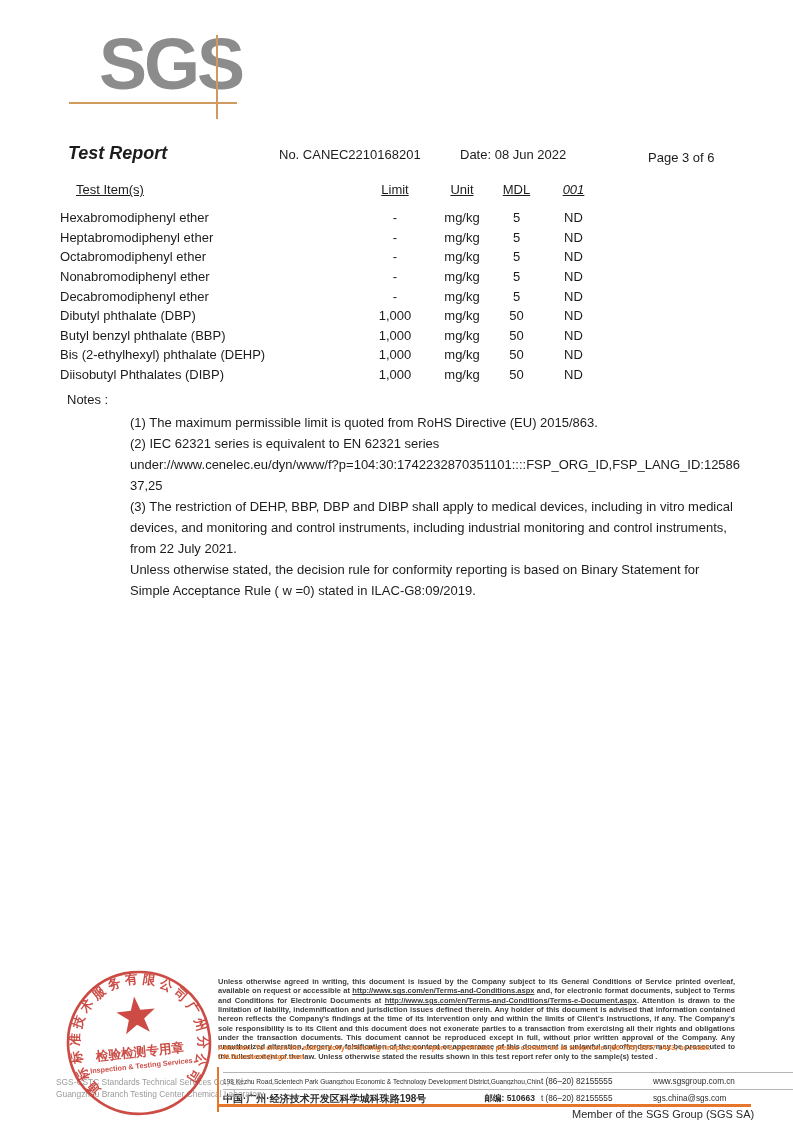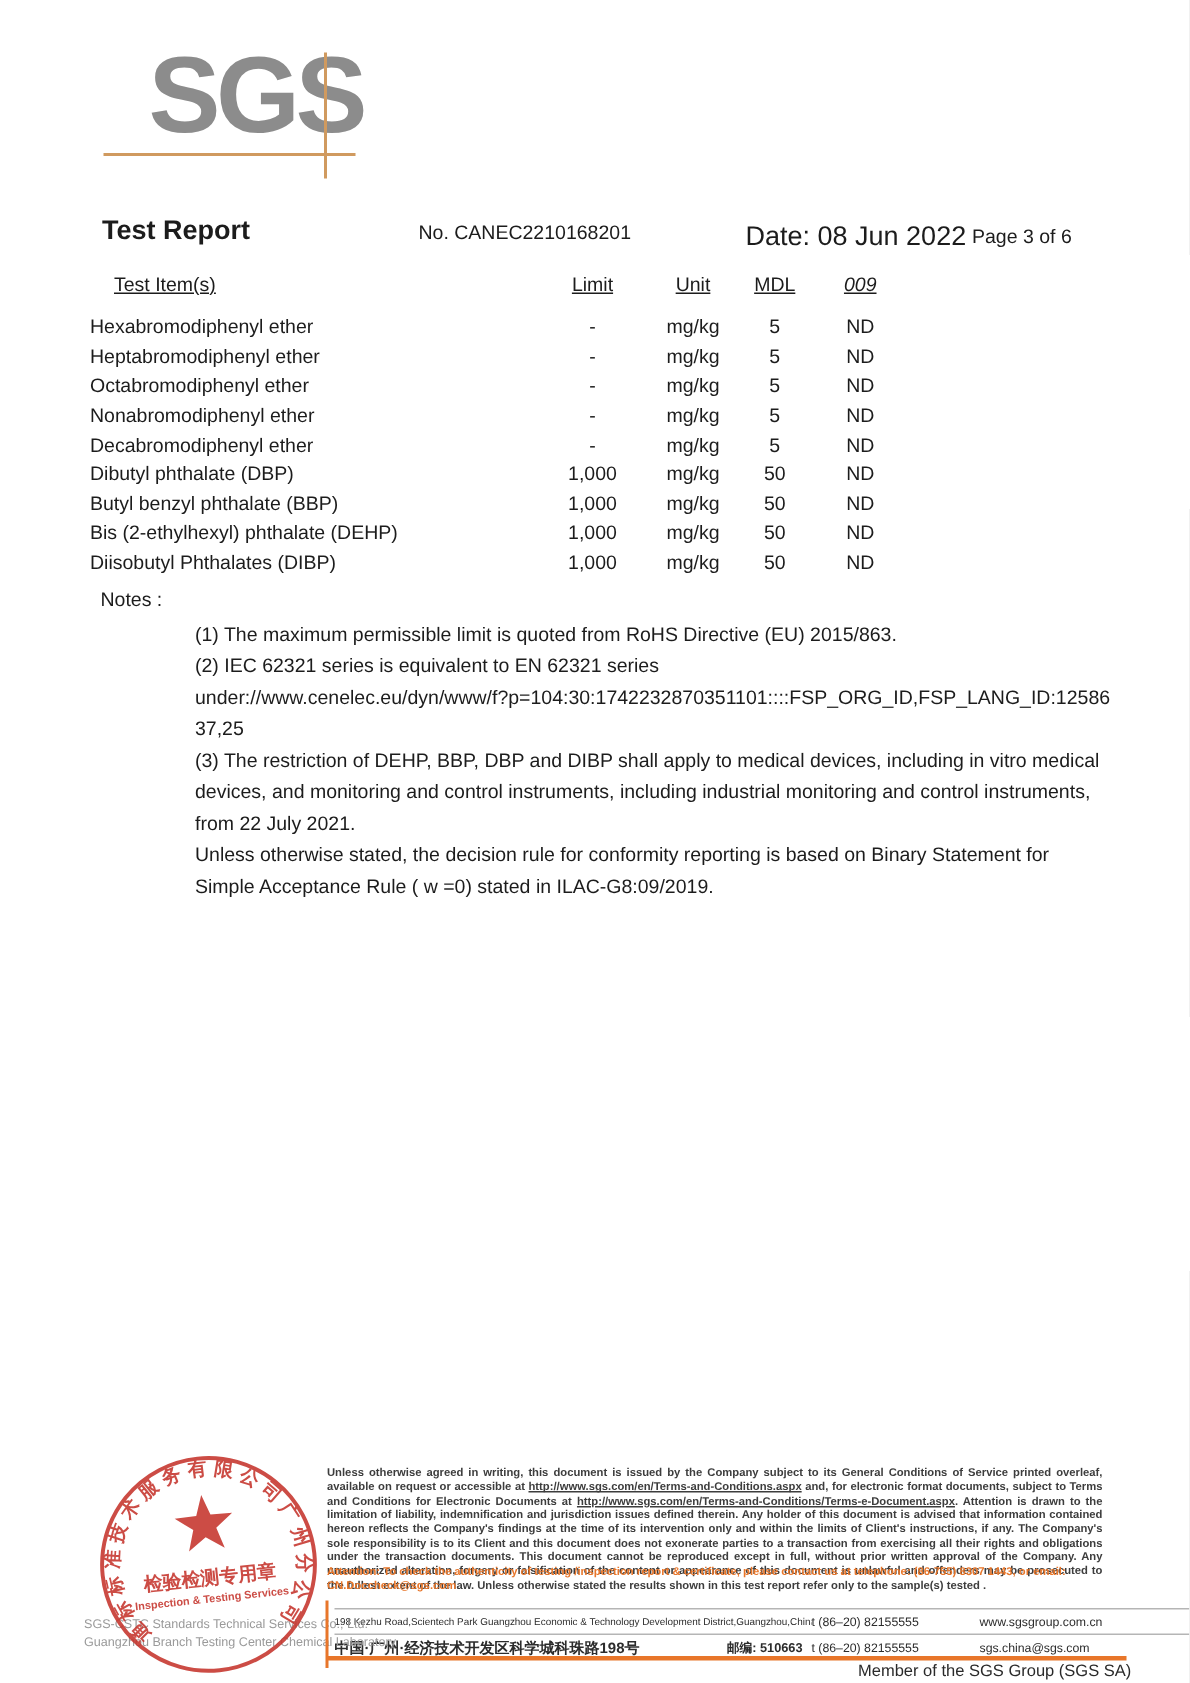--- a/index.html
+++ b/index.html
@@ -16,7 +16,7 @@
   .logo-hline{position:absolute;left:69px;top:102px;width:168px;height:2px;background:#d09a5f;}
   .logo-vline{position:absolute;left:216px;top:35px;width:2px;height:84px;background:#d09a5f;}
   
-  .report-title{position:absolute;left:68px;top:143px;font-size:18px;font-weight:bold;}
+  .report-title{position:absolute;left:68px;top:143px;font-size:18px;font-weight:bold;font-style:italic;}
   .report-no{position:absolute;left:279px;top:147px;font-size:13px;}
   .report-date{position:absolute;left:497px;top:147px;font-size:18px;}
   .report-page{position:absolute;left:648px;top:150px;font-size:13px;}

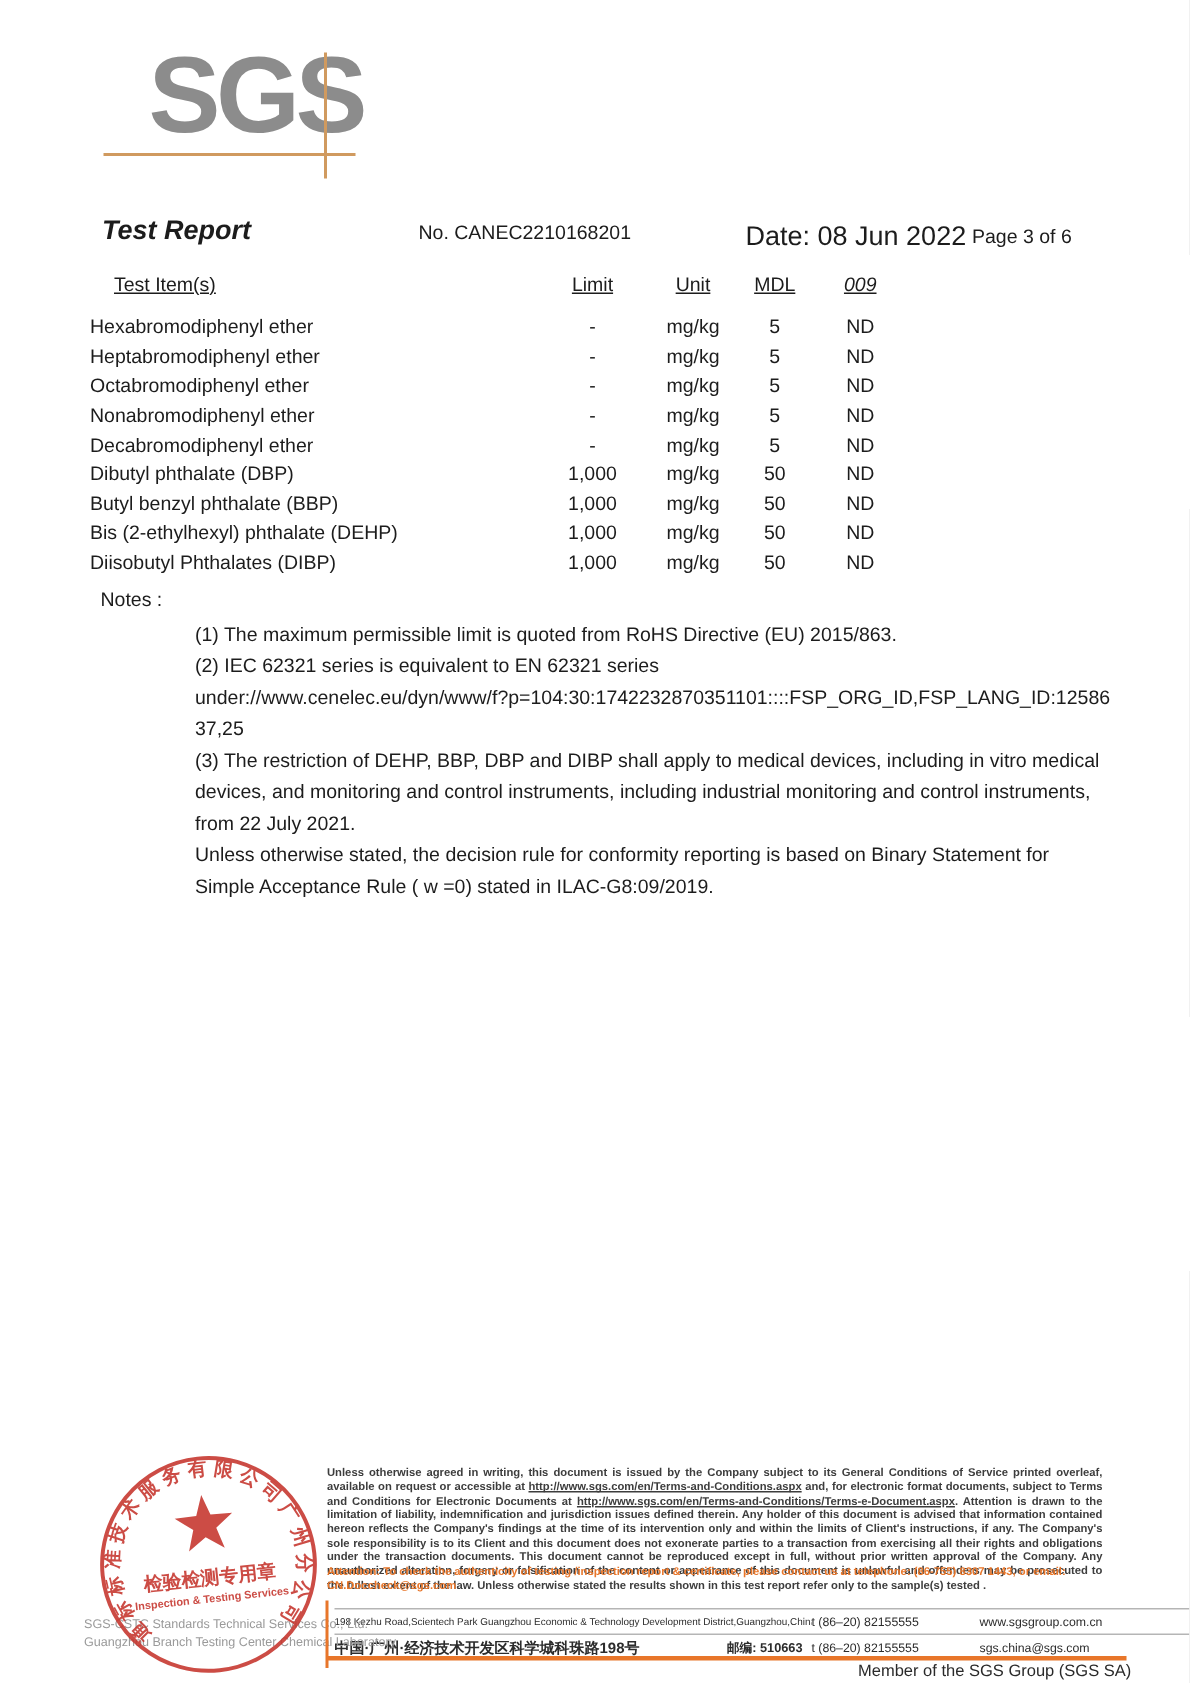--- a/index.html
+++ b/index.html
@@ -18,7 +18,7 @@
   
   .report-title{position:absolute;left:68px;top:143px;font-size:18px;font-weight:bold;font-style:italic;}
   .report-no{position:absolute;left:279px;top:147px;font-size:13px;}
-  .report-date{position:absolute;left:497px;top:147px;font-size:18px;}
+  .report-date{position:absolute;left:460px;top:147px;font-size:13px;}
   .report-page{position:absolute;left:648px;top:150px;font-size:13px;}
   
   .tbl-wrap{position:absolute;left:60px;top:179px;width:560px;}

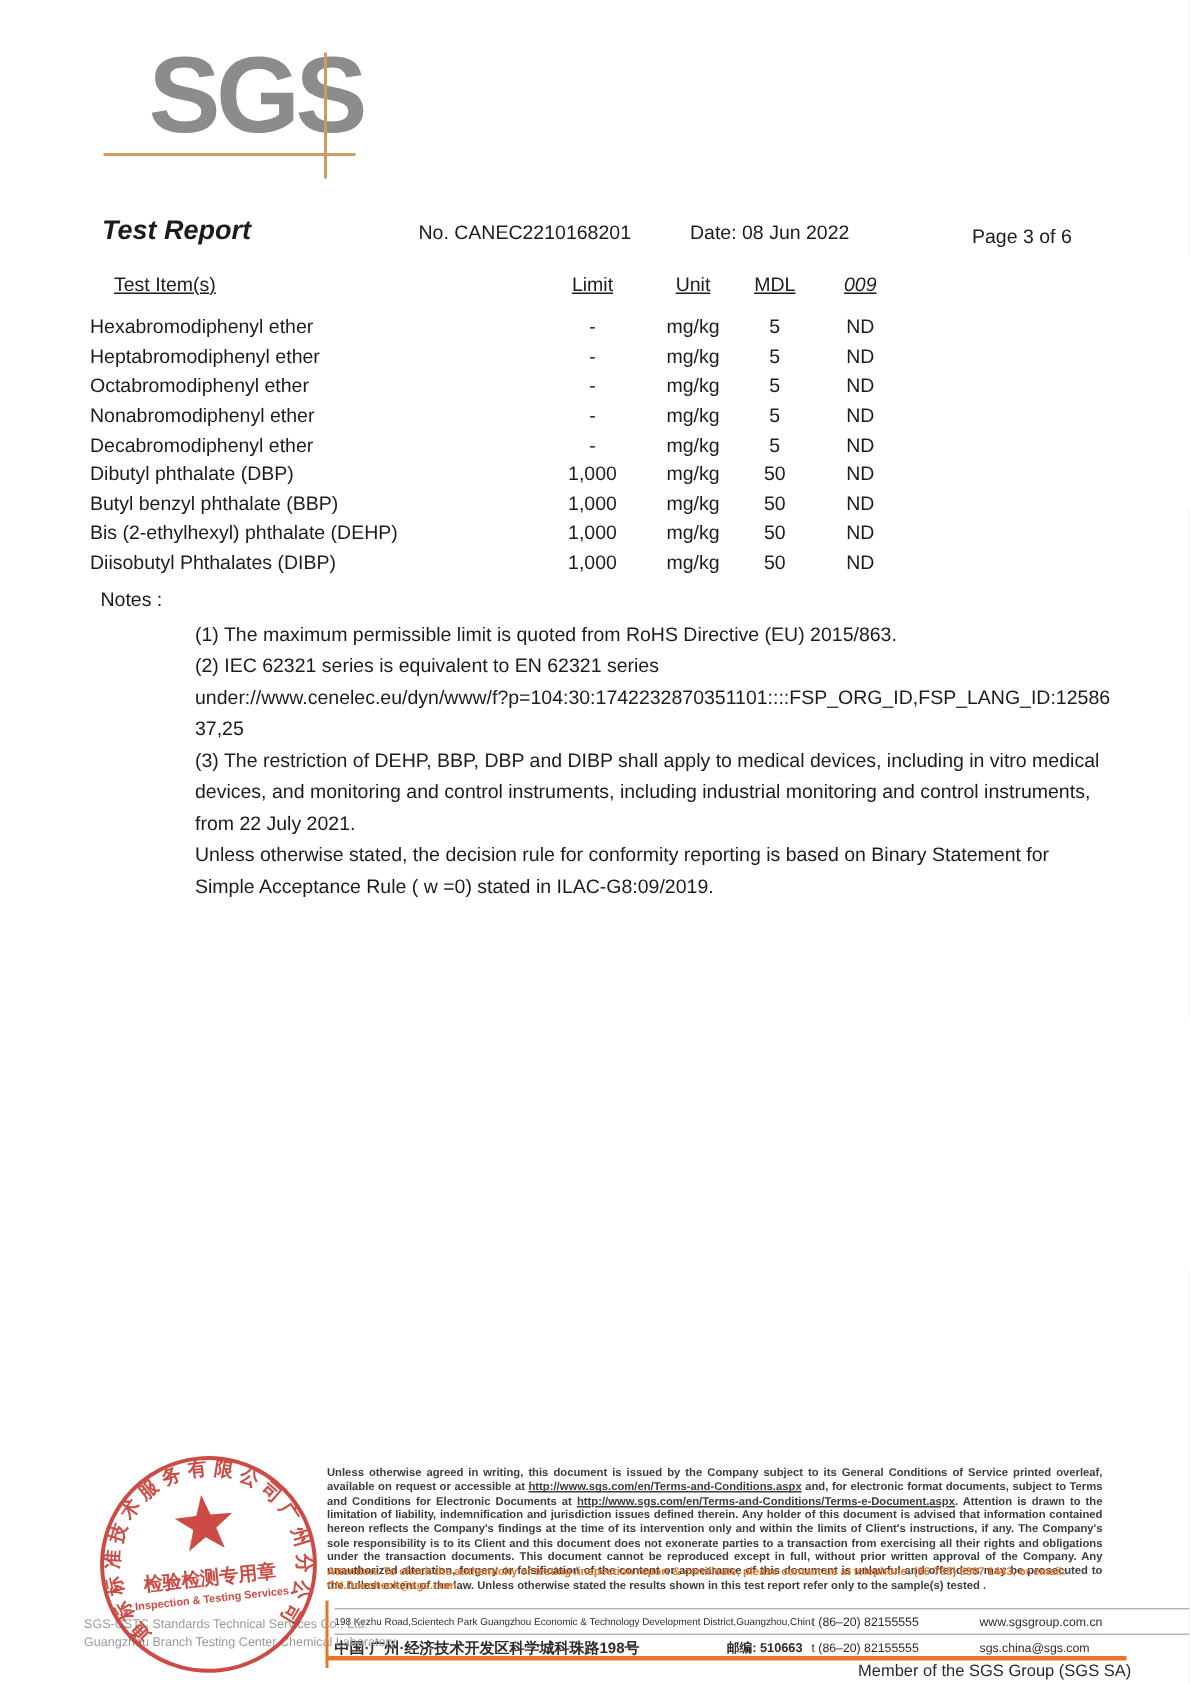--- a/index.html
+++ b/index.html
@@ -87,7 +87,7 @@
           <th class="c-limit">Limit</th>
           <th class="c-unit">Unit</th>
           <th class="c-mdl">MDL</th>
-          <th class="c-res">009</th>
+          <th class="c-res">001</th>
           <th class="c-fill"></th>
         </tr>
       </thead>

